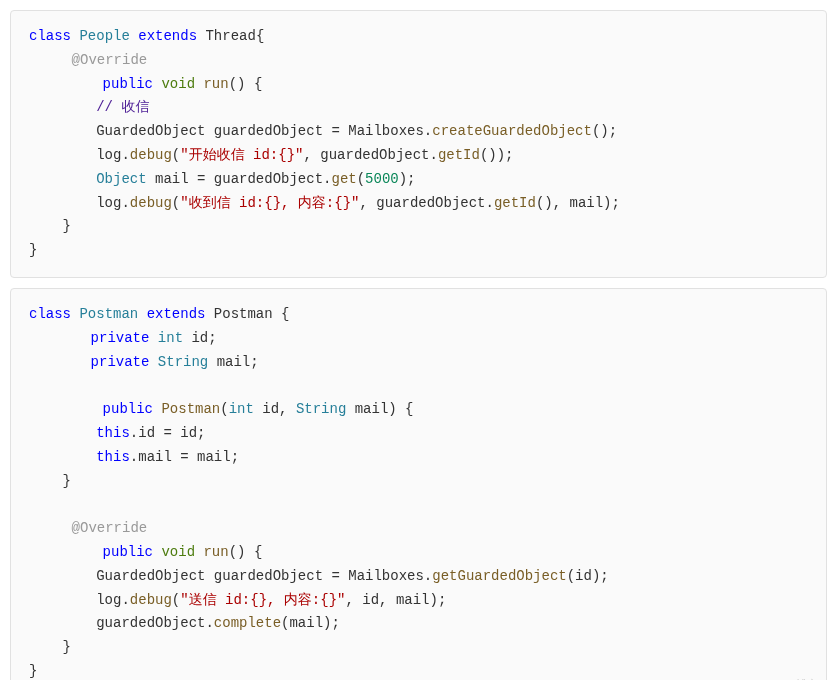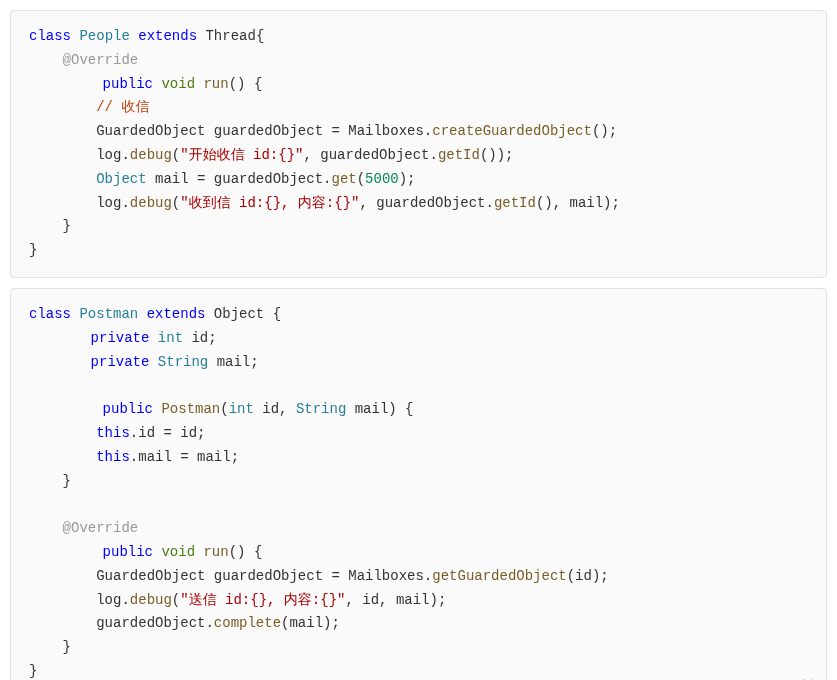--- a/index.html
+++ b/index.html
@@ -24,7 +24,7 @@
   .kw-class { color: #0000ff; }
   .kw-name { color: #267f99; }
   .kw-extends { color: #0000ff; }
-  .annotation { color: #999999; }
+  .annotation { color: #999999; margin-left: 9px; }
   .kw-public { color: #0000ff; padding-left: 40px; }
   .kw-void { color: #4d7c0f; text-align: right; }
   .kw-private { color: #0000ff; margin-left: 28px; }

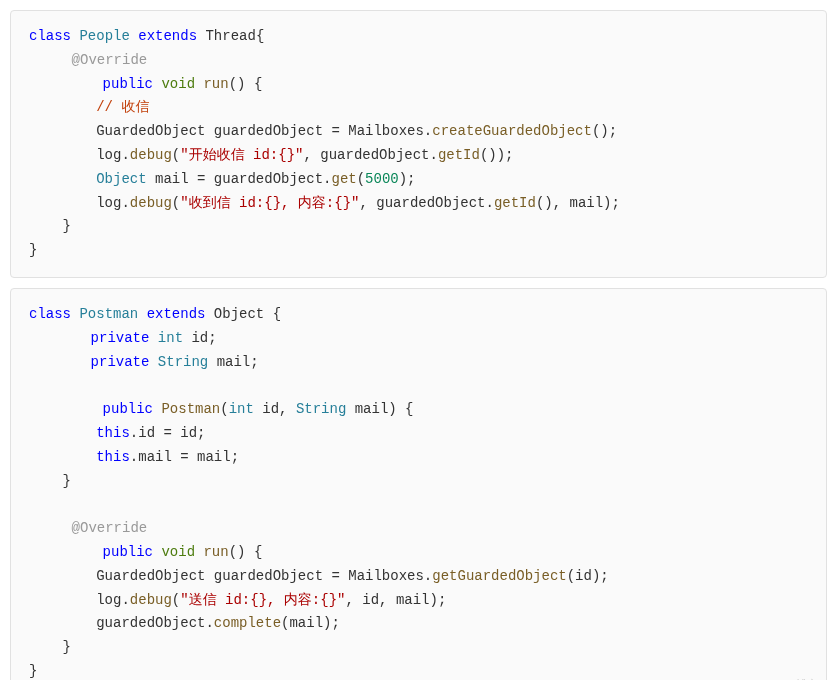--- a/index.html
+++ b/index.html
@@ -31,7 +31,7 @@
   .kw-this { color: #0000ff; }
   .type { color: #267f99; font-family: Liberation Mono, monospace; }
   .method { color: #795e26; margin-top: 31px; }
-  .comment { color: #c2410c; }
+  .comment { color: #4c1d95; }
   .string { color: #aa0000; }
   .number { color: #098658; }
   .plain { color: #333333; }

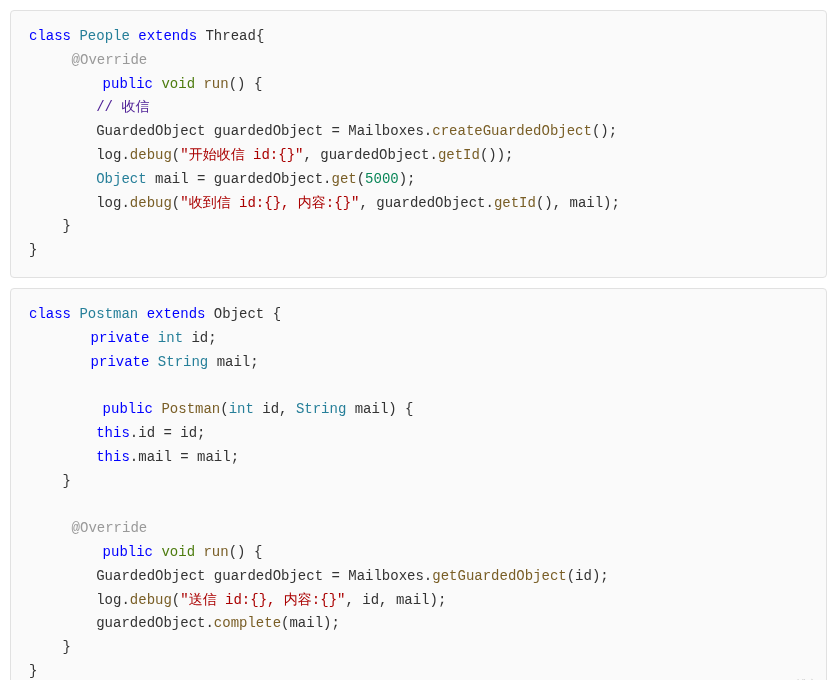--- a/index.html
+++ b/index.html
@@ -58,7 +58,7 @@
     <span class="plain">}</span>
 <span class="plain">}</span></div>
 
-<div class="code-block"><span class="kw-class">class</span> <span class="kw-name">Postman</span> <span class="kw-extends">extends</span> <span class="plain">Object {</span>
+<div class="code-block"><span class="kw-class">class</span> <span class="kw-name">Postman</span> <span class="kw-extends">extends</span> <span class="plain">Postman {</span>
     <span class="kw-private">private</span> <span class="type">int</span><span class="plain"> id;</span>
     <span class="kw-private">private</span> <span class="type">String</span><span class="plain"> mail;</span>
 

